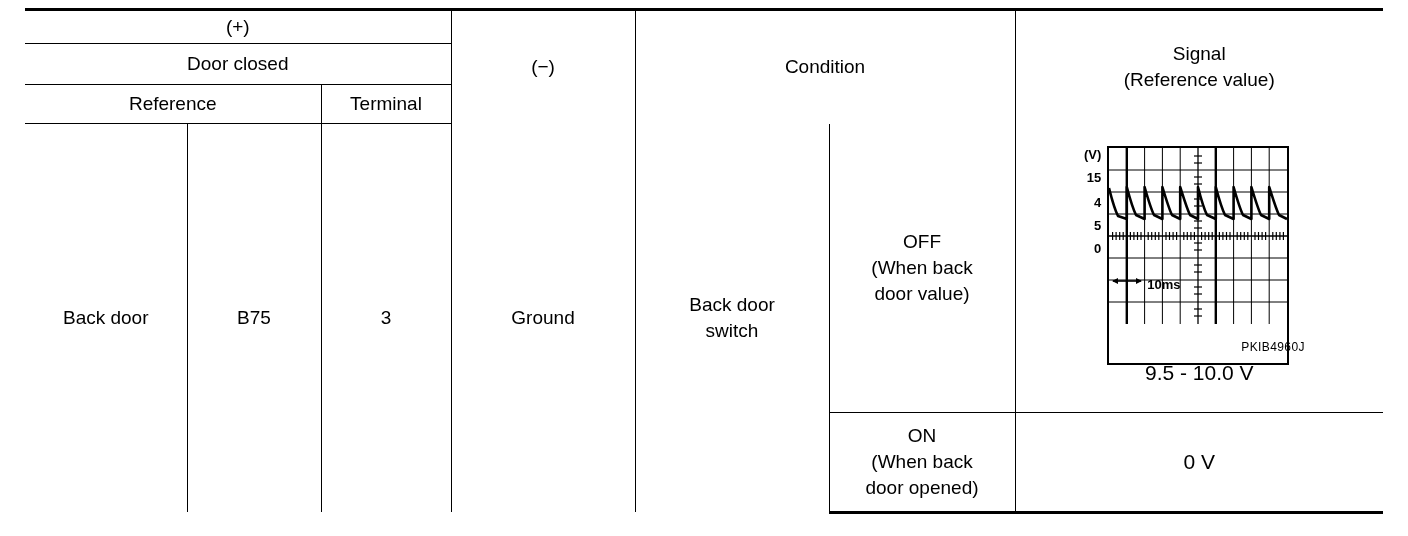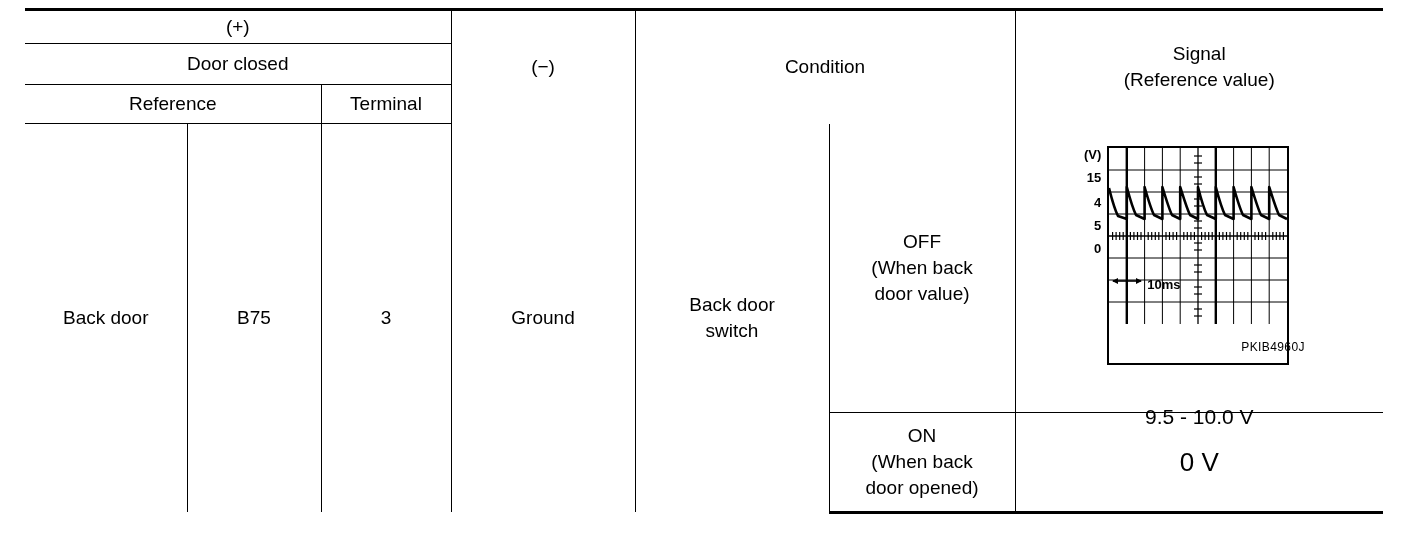--- a/index.html
+++ b/index.html
@@ -82,7 +82,6 @@
     top:222px;left:0;right:0;
     text-align:center;
     font-size:21px;
-    margin-top:44px;
   }
   .ten-ms{
     position:absolute;

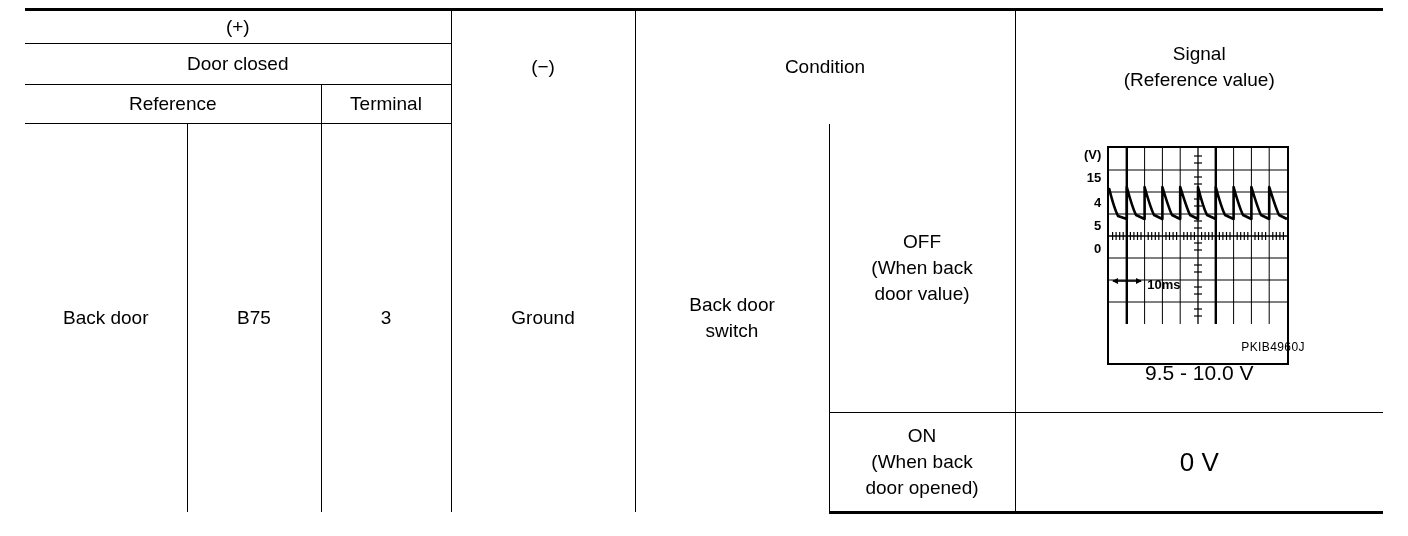--- a/index.html
+++ b/index.html
@@ -273,7 +273,7 @@
         <div>(When back</div>
         <div>door opened)</div>
       </td>
-      <td class="hr-thick-b" style="font-size:26px">0 V</td>
+      <td class="hr-thick-b" style="font-size:21px">0 V</td>
     </tr>
   </tbody>
     </table>

